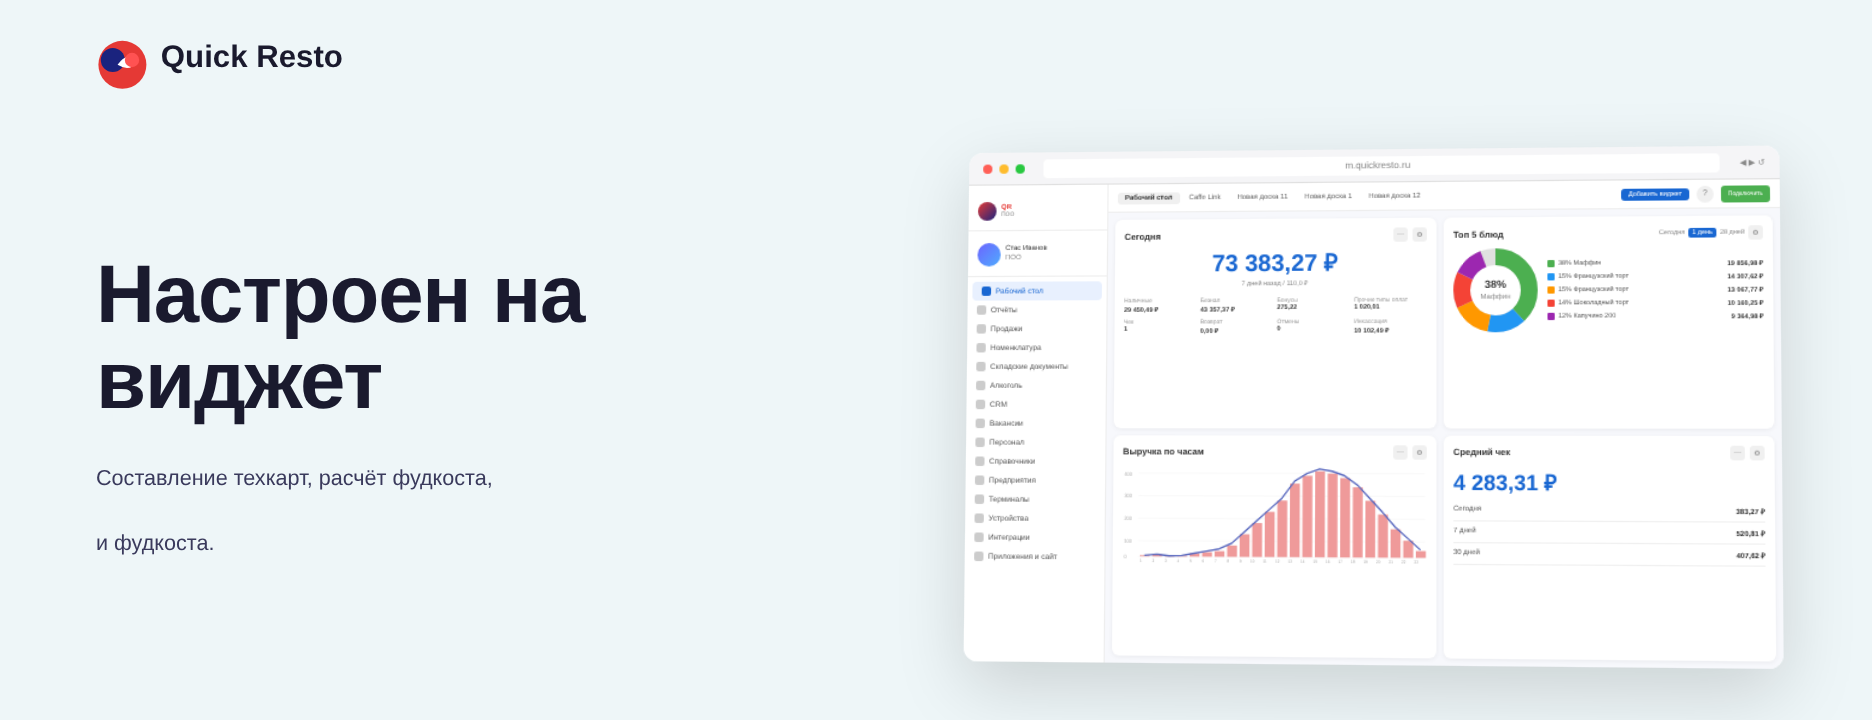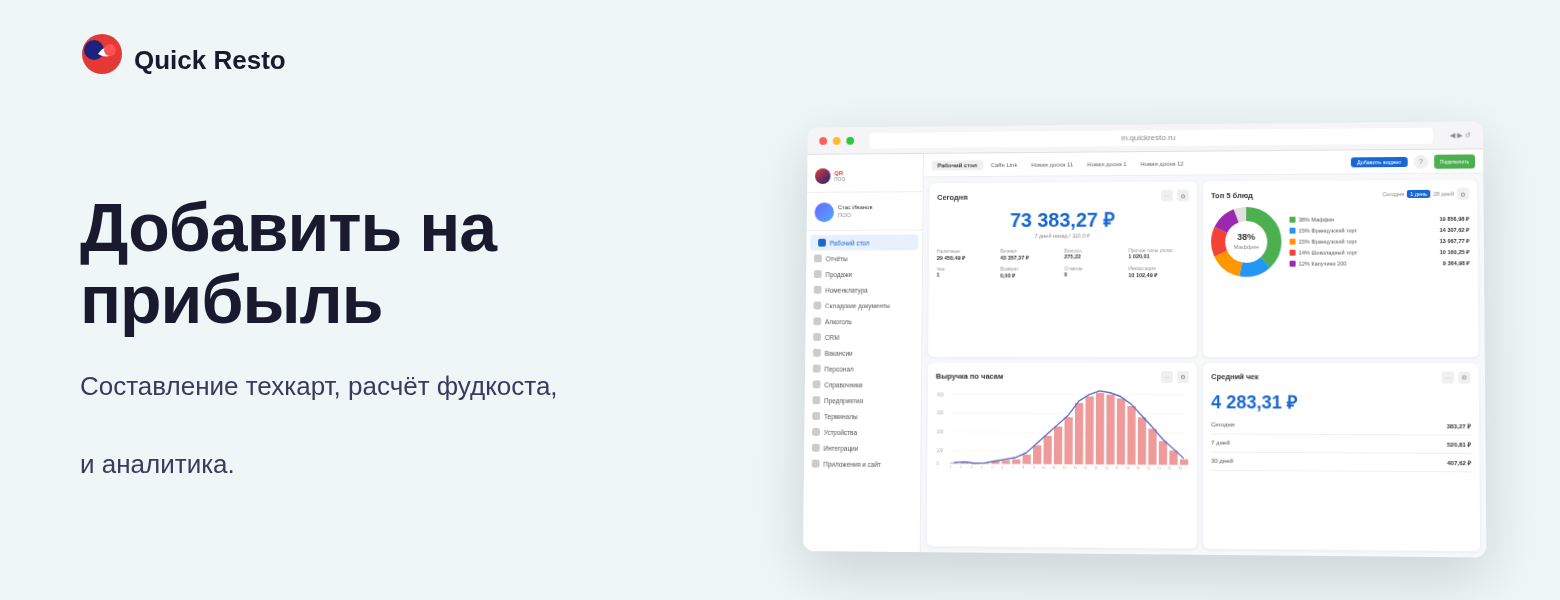--- a/index.html
+++ b/index.html
@@ -18,7 +18,7 @@
     .header {
       padding: 32px 80px 0 80px;
       display: flex;
-      align-items: flex-end;
+      align-items: flex-start;
       gap: 10px;
     }
     .logo-icon {

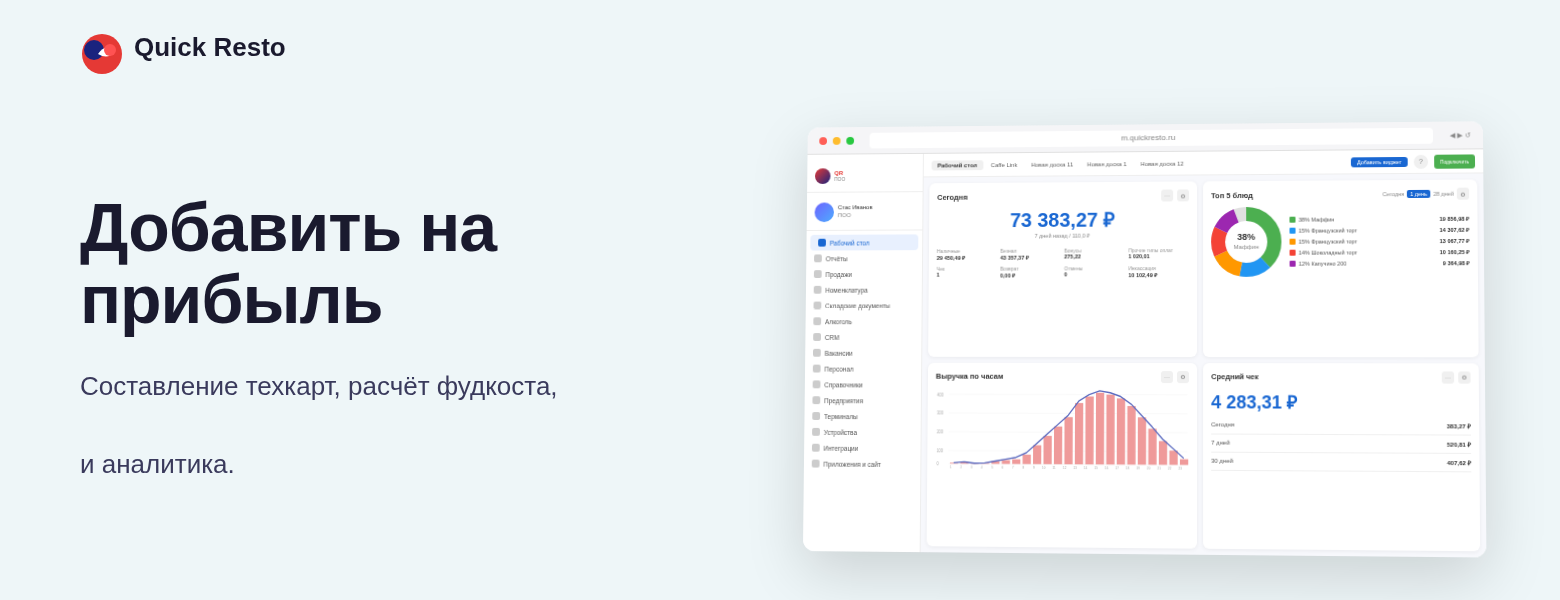--- a/index.html
+++ b/index.html
@@ -402,7 +402,7 @@
 <div class="main">
 
   <div class="left-content">
-    <h1 class="headline">Добавить на прибыль</h1>
+    <h1 class="headline">Настроен на виджет</h1>
     <p class="subtitle">
       <span>Составление техкарт, расчёт фудкоста,</span><br>
       <br>

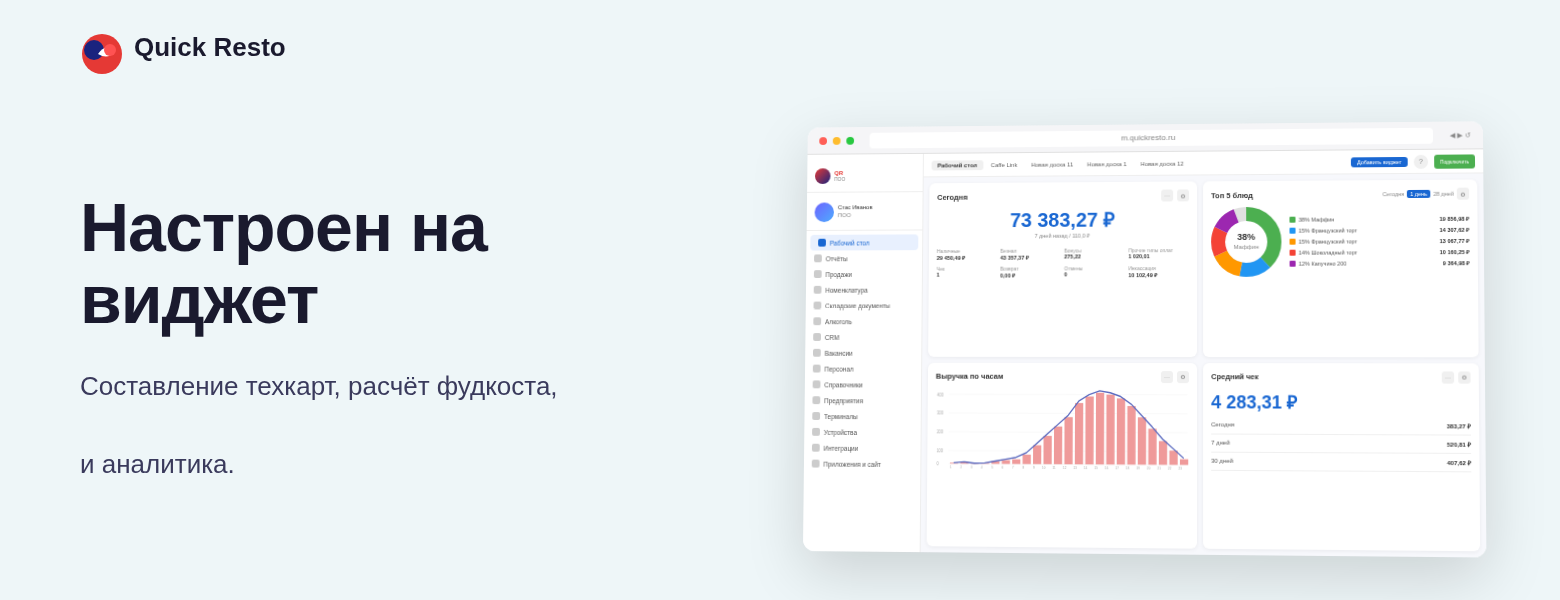--- a/index.html
+++ b/index.html
@@ -55,7 +55,7 @@
     }
 
     .subtitle {
-      font-size: 26px;
+      font-size: 18px;
       font-weight: 400;
       color: #3a3a5c;
       line-height: 1.5;

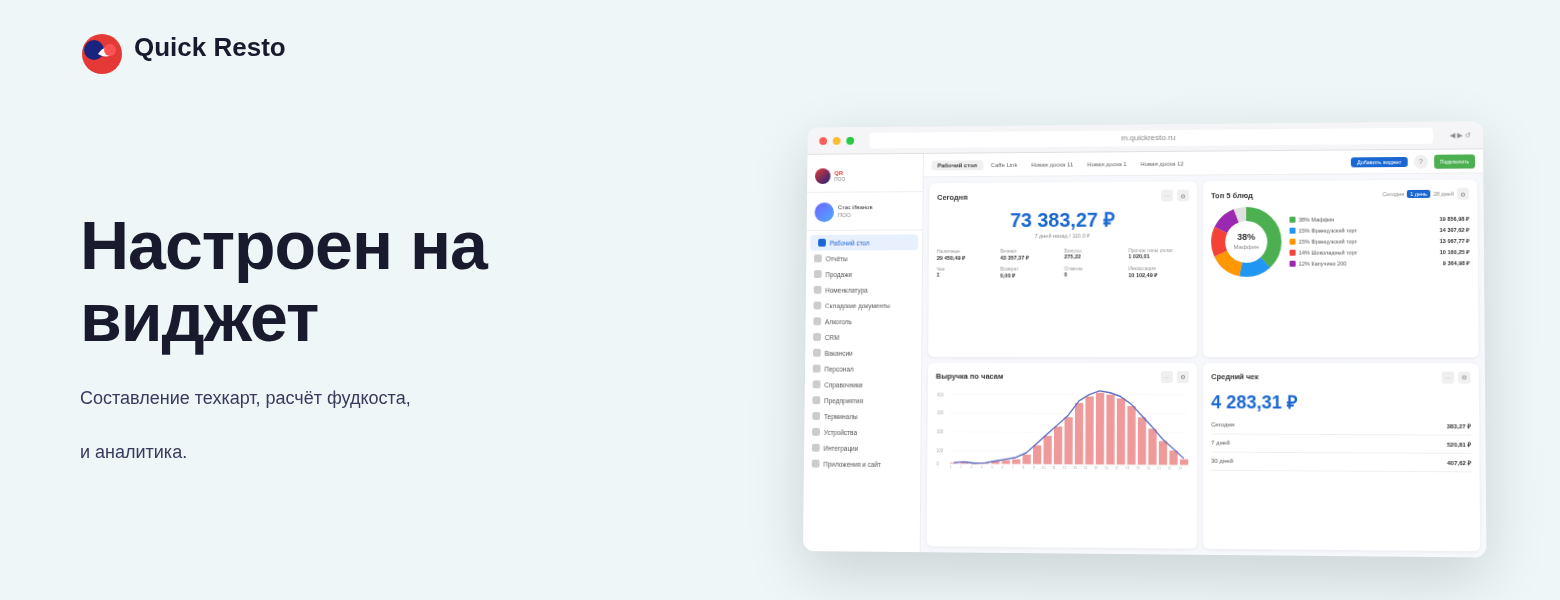--- a/index.html
+++ b/index.html
@@ -406,7 +406,7 @@
     <p class="subtitle">
       <span>Составление техкарт, расчёт фудкоста,</span><br>
       <br>
-      <span>и аналитика.</span>
+      <span>и фудкоста.</span>
     </p>
   </div>
 

